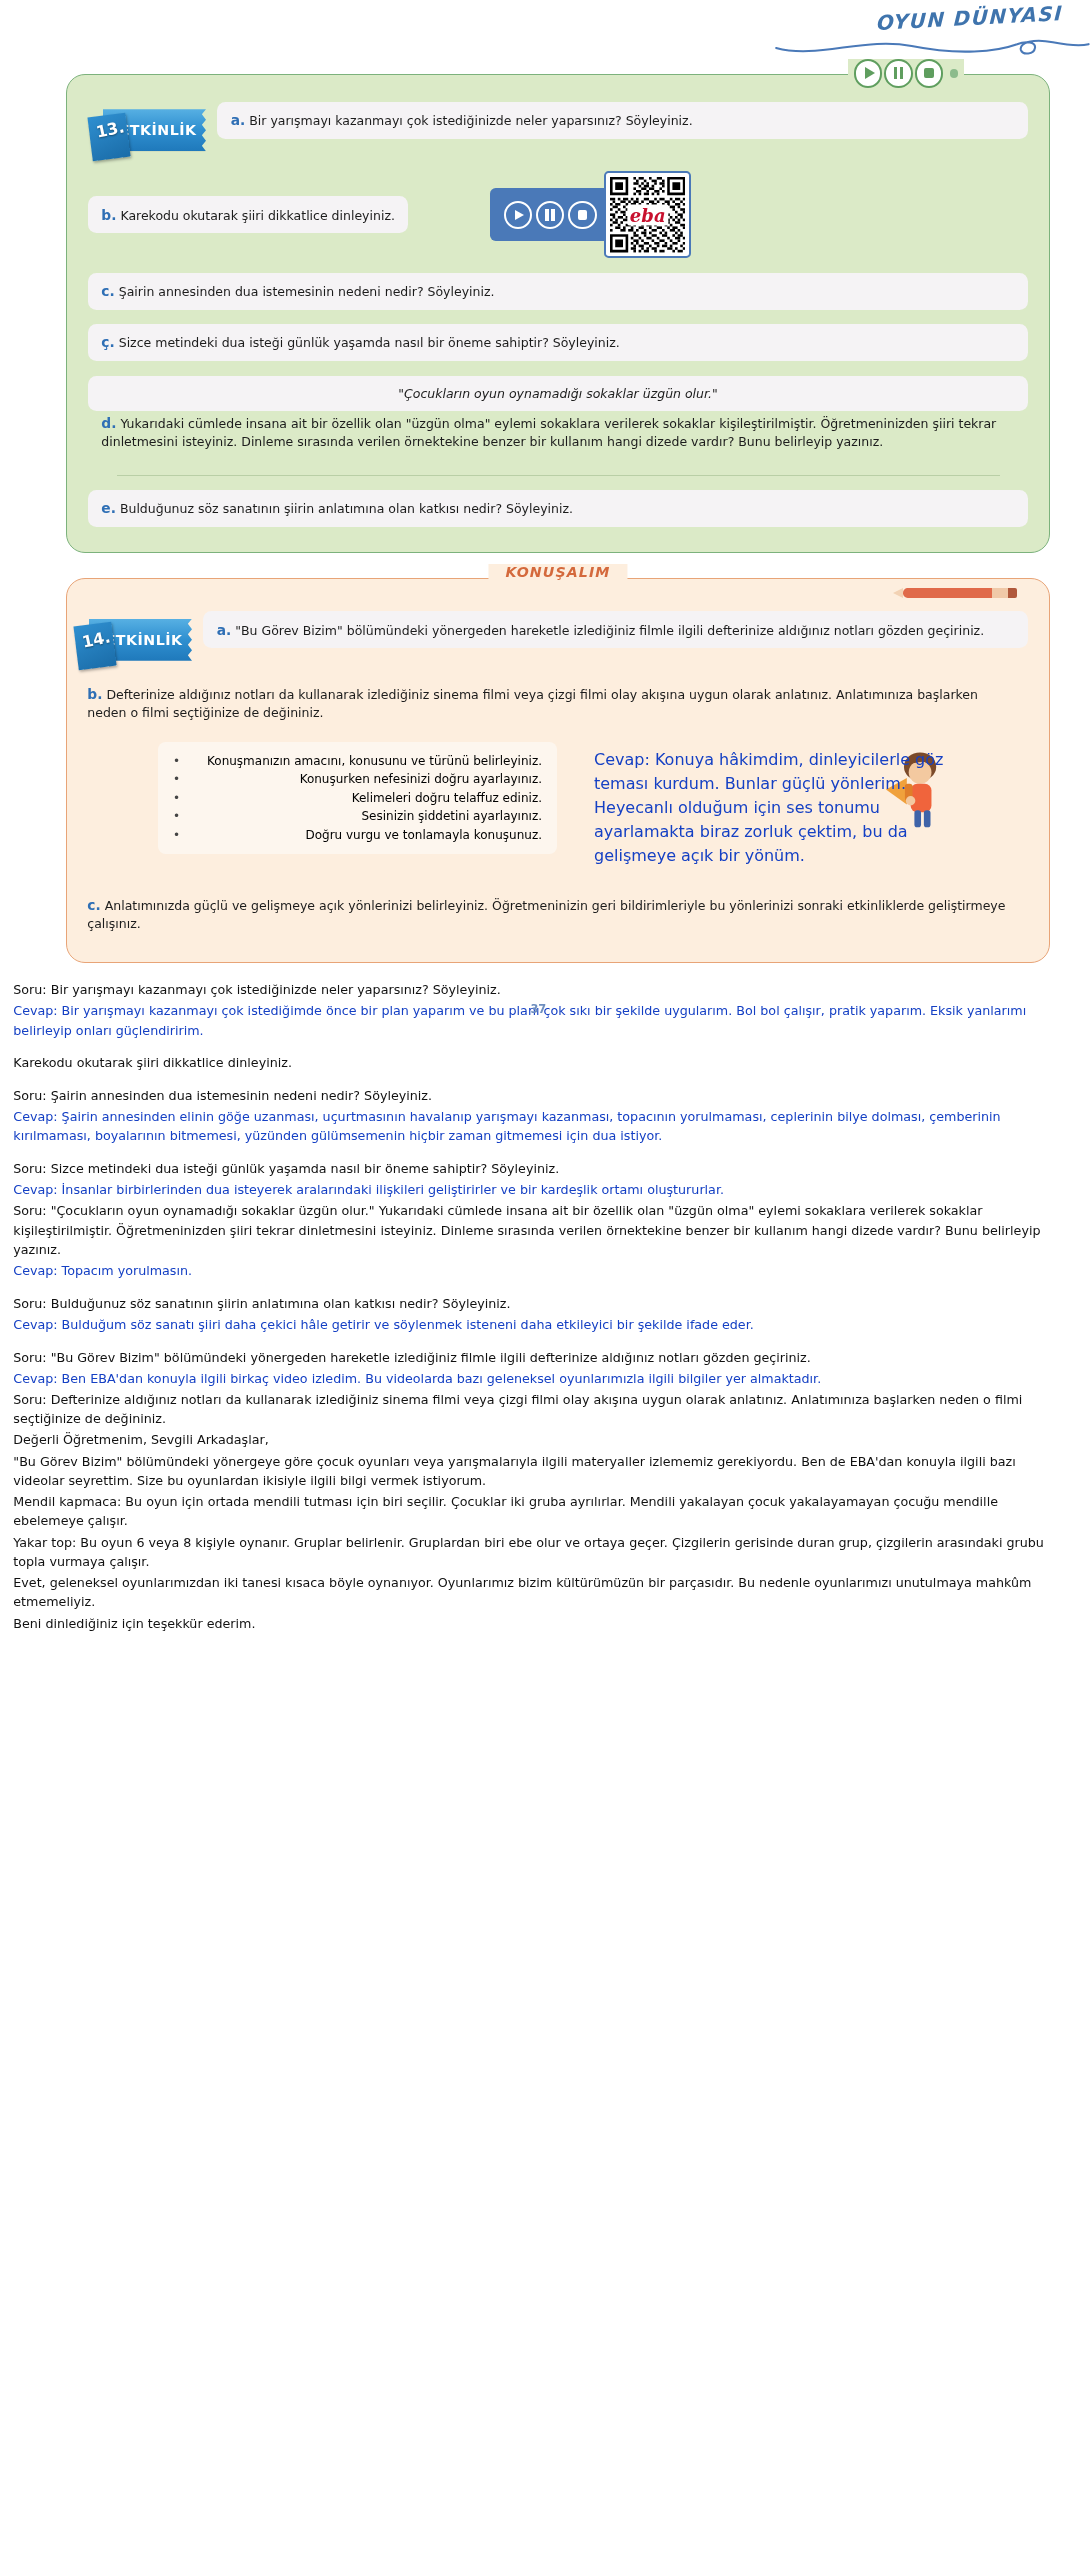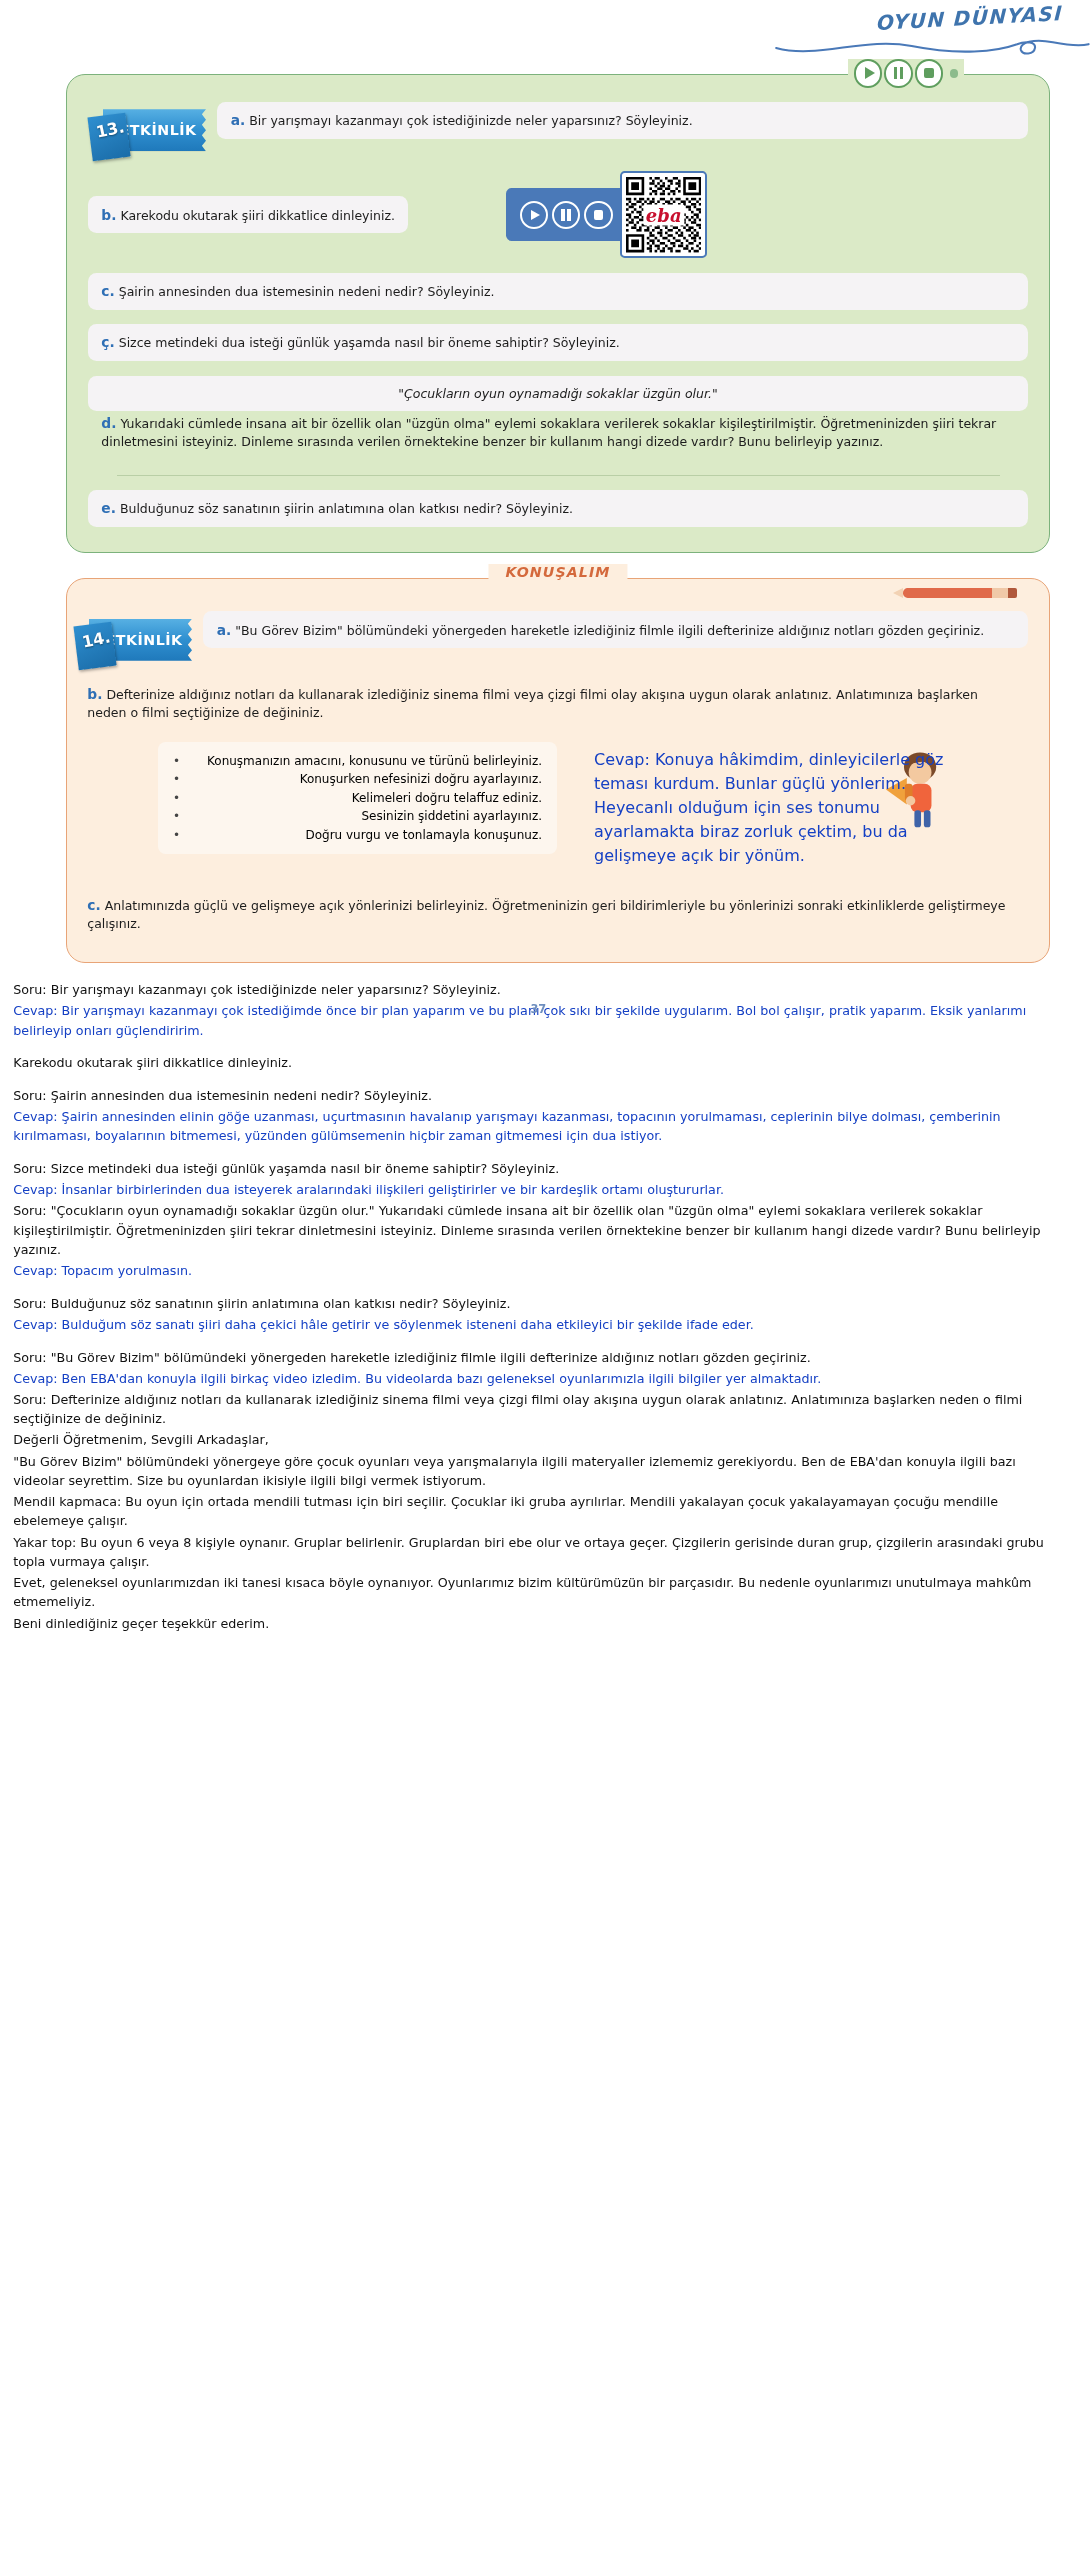--- a/index.html
+++ b/index.html
@@ -119,7 +119,7 @@
   .qlet { color: #2f6fb5; font-weight: 700; font-size: 13.8px; }
   .qbox.center { text-align: center; font-style: italic; }
 
-  .rowb { display:flex; align-items:center; gap: 16px; margin-top: 15px; }
+  .rowb { display:flex; align-items:center; gap: 0; margin-top: 15px; }
   .rowb .qbox { flex: 0 1 auto; max-width: 385px; }
   .media-arrow {
     margin-left: 82px;

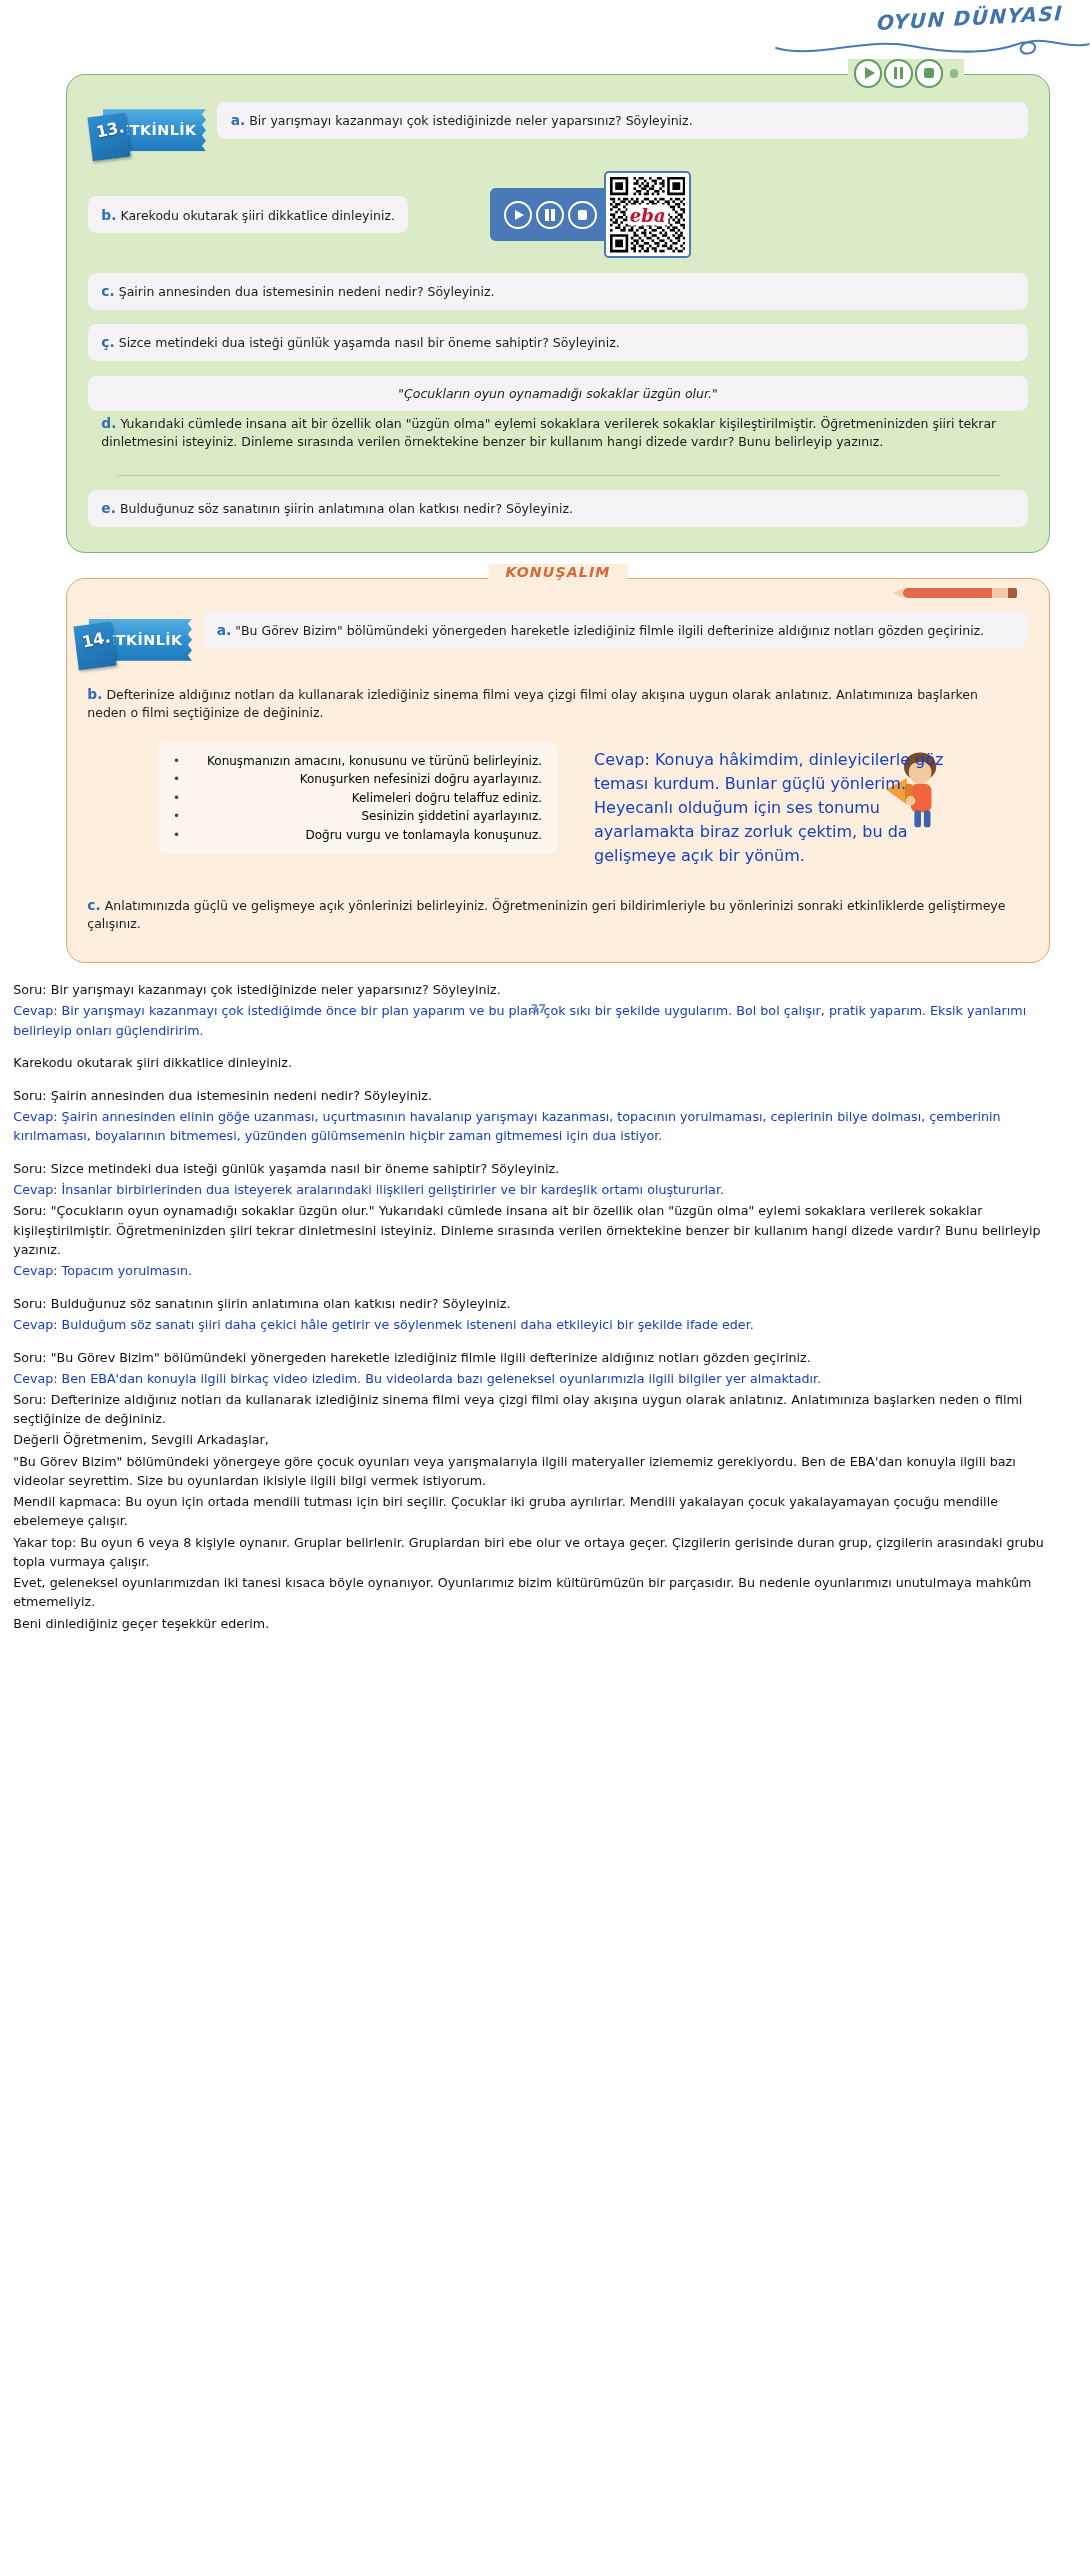--- a/index.html
+++ b/index.html
@@ -642,7 +642,7 @@
   <p class="tight">Mendil kapmaca: Bu oyun için ortada mendili tutması için biri seçilir. Çocuklar iki gruba ayrılırlar. Mendili yakalayan çocuk yakalayamayan çocuğu mendille ebelemeye çalışır.</p>
   <p class="tight">Yakar top: Bu oyun 6 veya 8 kişiyle oynanır. Gruplar belirlenir. Gruplardan biri ebe olur ve ortaya geçer. Çizgilerin gerisinde duran grup, çizgilerin arasındaki grubu topla vurmaya çalışır.</p>
   <p class="tight">Evet, geleneksel oyunlarımızdan iki tanesi kısaca böyle oynanıyor. Oyunlarımız bizim kültürümüzün bir parçasıdır. Bu nedenle oyunlarımızı unutulmaya mahkûm etmemeliyiz.</p>
-  <p class="tight">Beni dinlediğiniz geçer teşekkür ederim.</p>
+  <p class="tight">Beni dinlediğiniz için teşekkür ederim.</p>
 </div>
 
 

